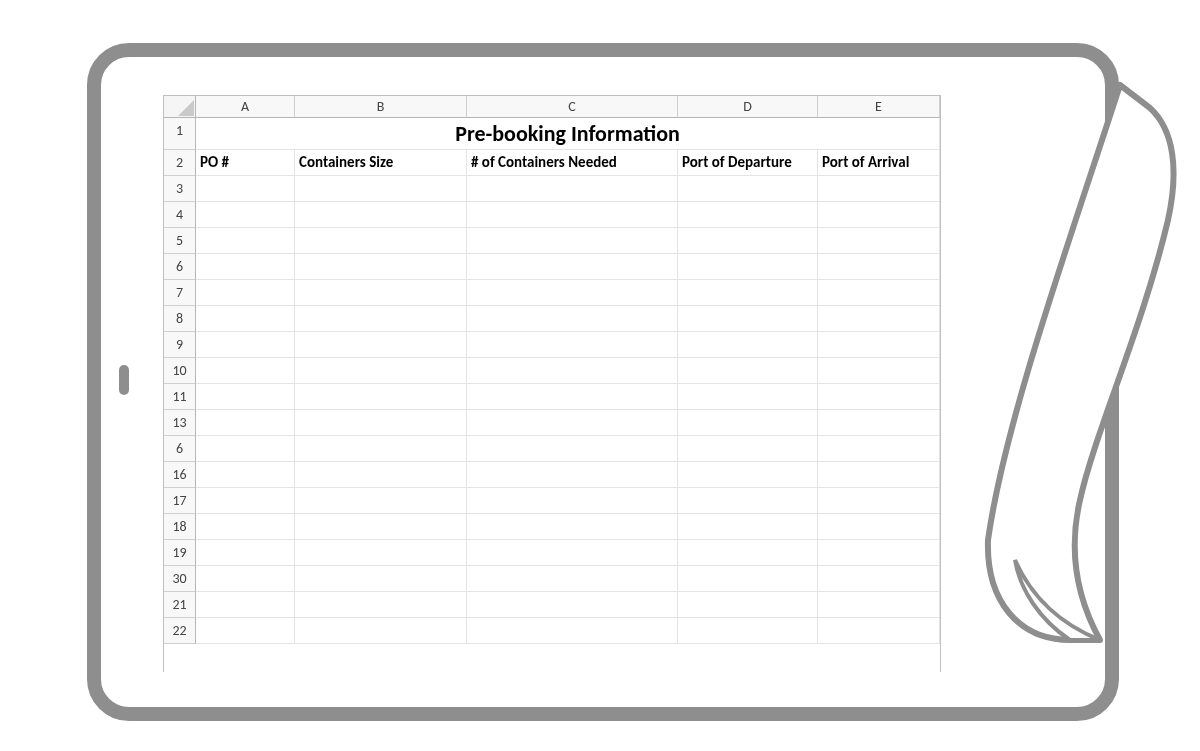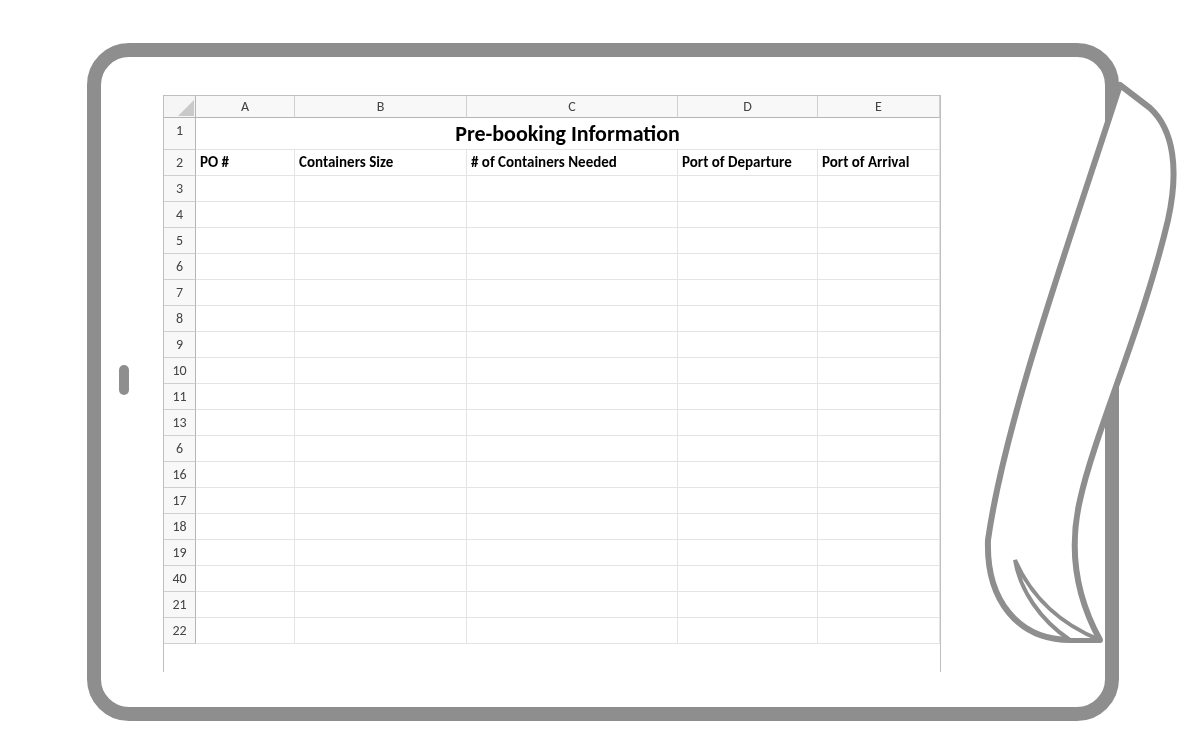--- a/index.html
+++ b/index.html
@@ -318,7 +318,7 @@
         <div class="cell tail"></div>
       </div>
       <div class="row">
-        <div class="rowhdr">40</div>
+        <div class="rowhdr">30</div>
         <div class="cell"></div>
         <div class="cell"></div>
         <div class="cell"></div>

